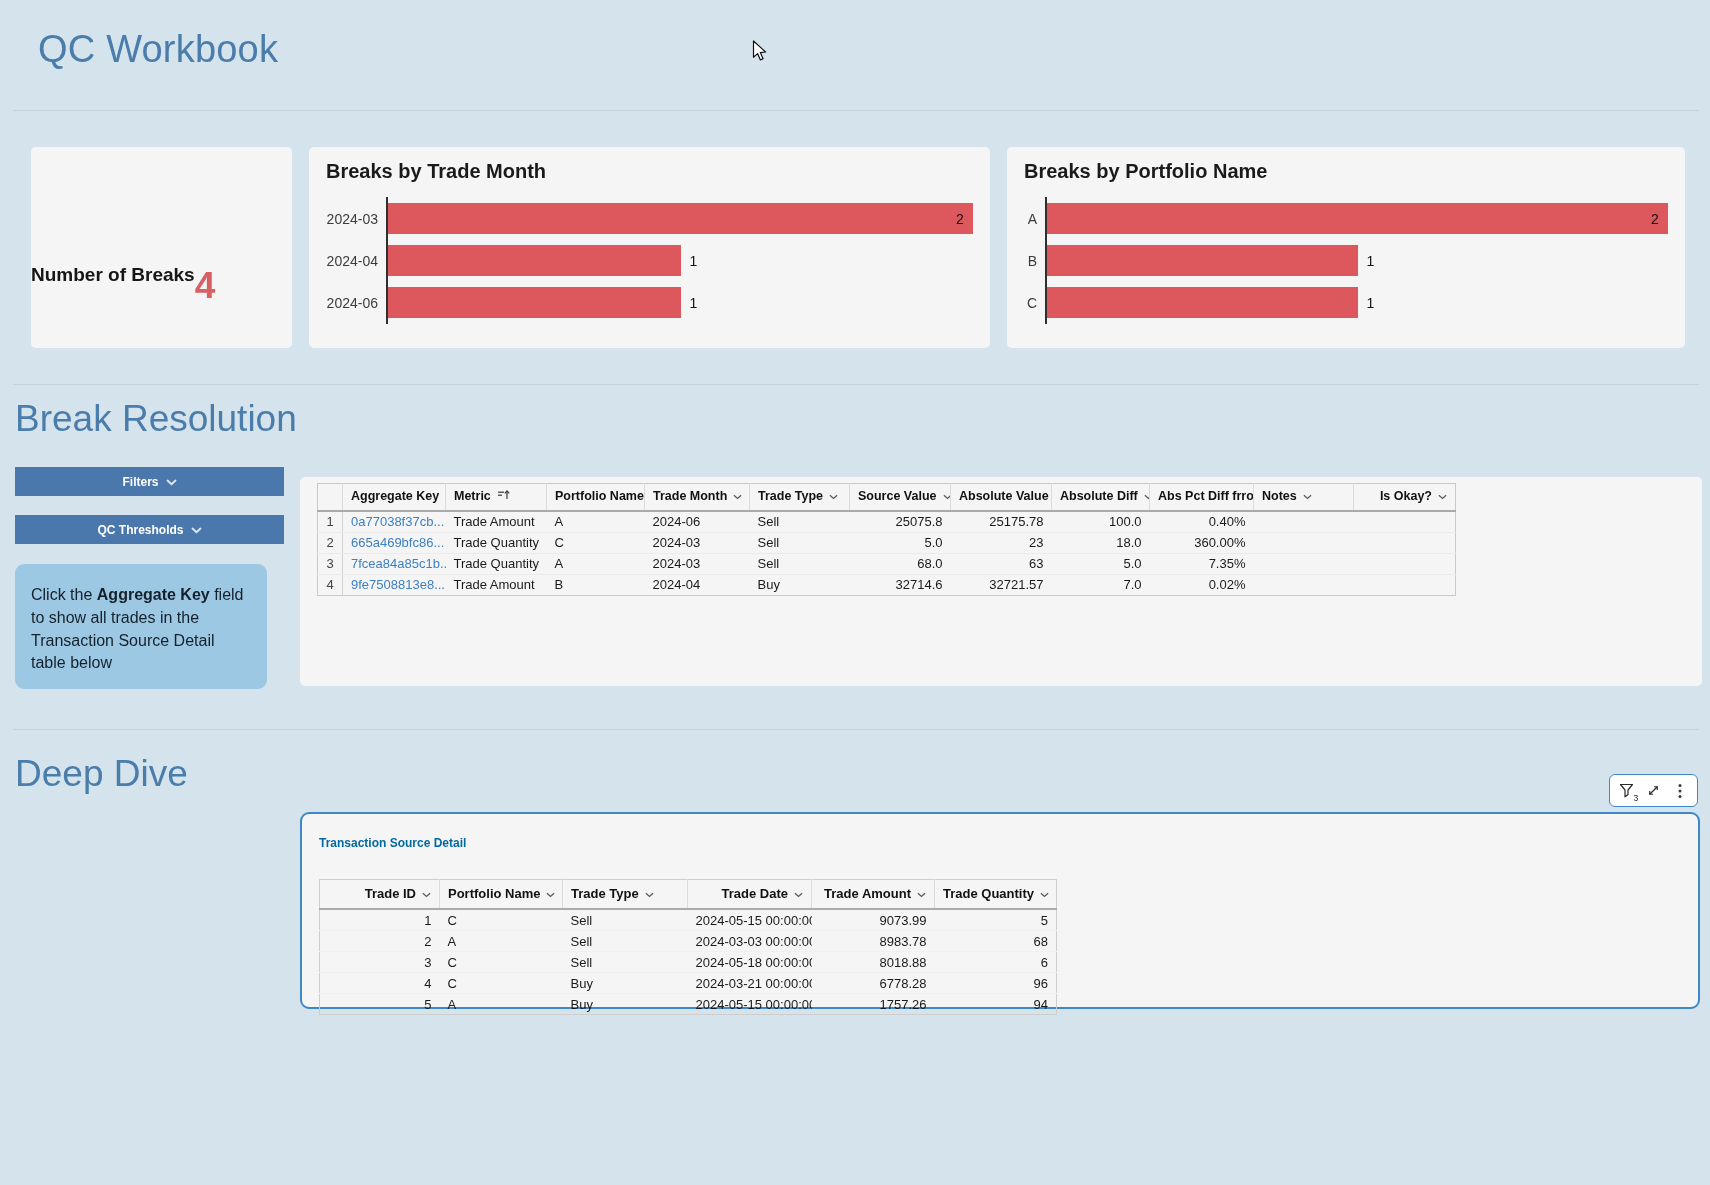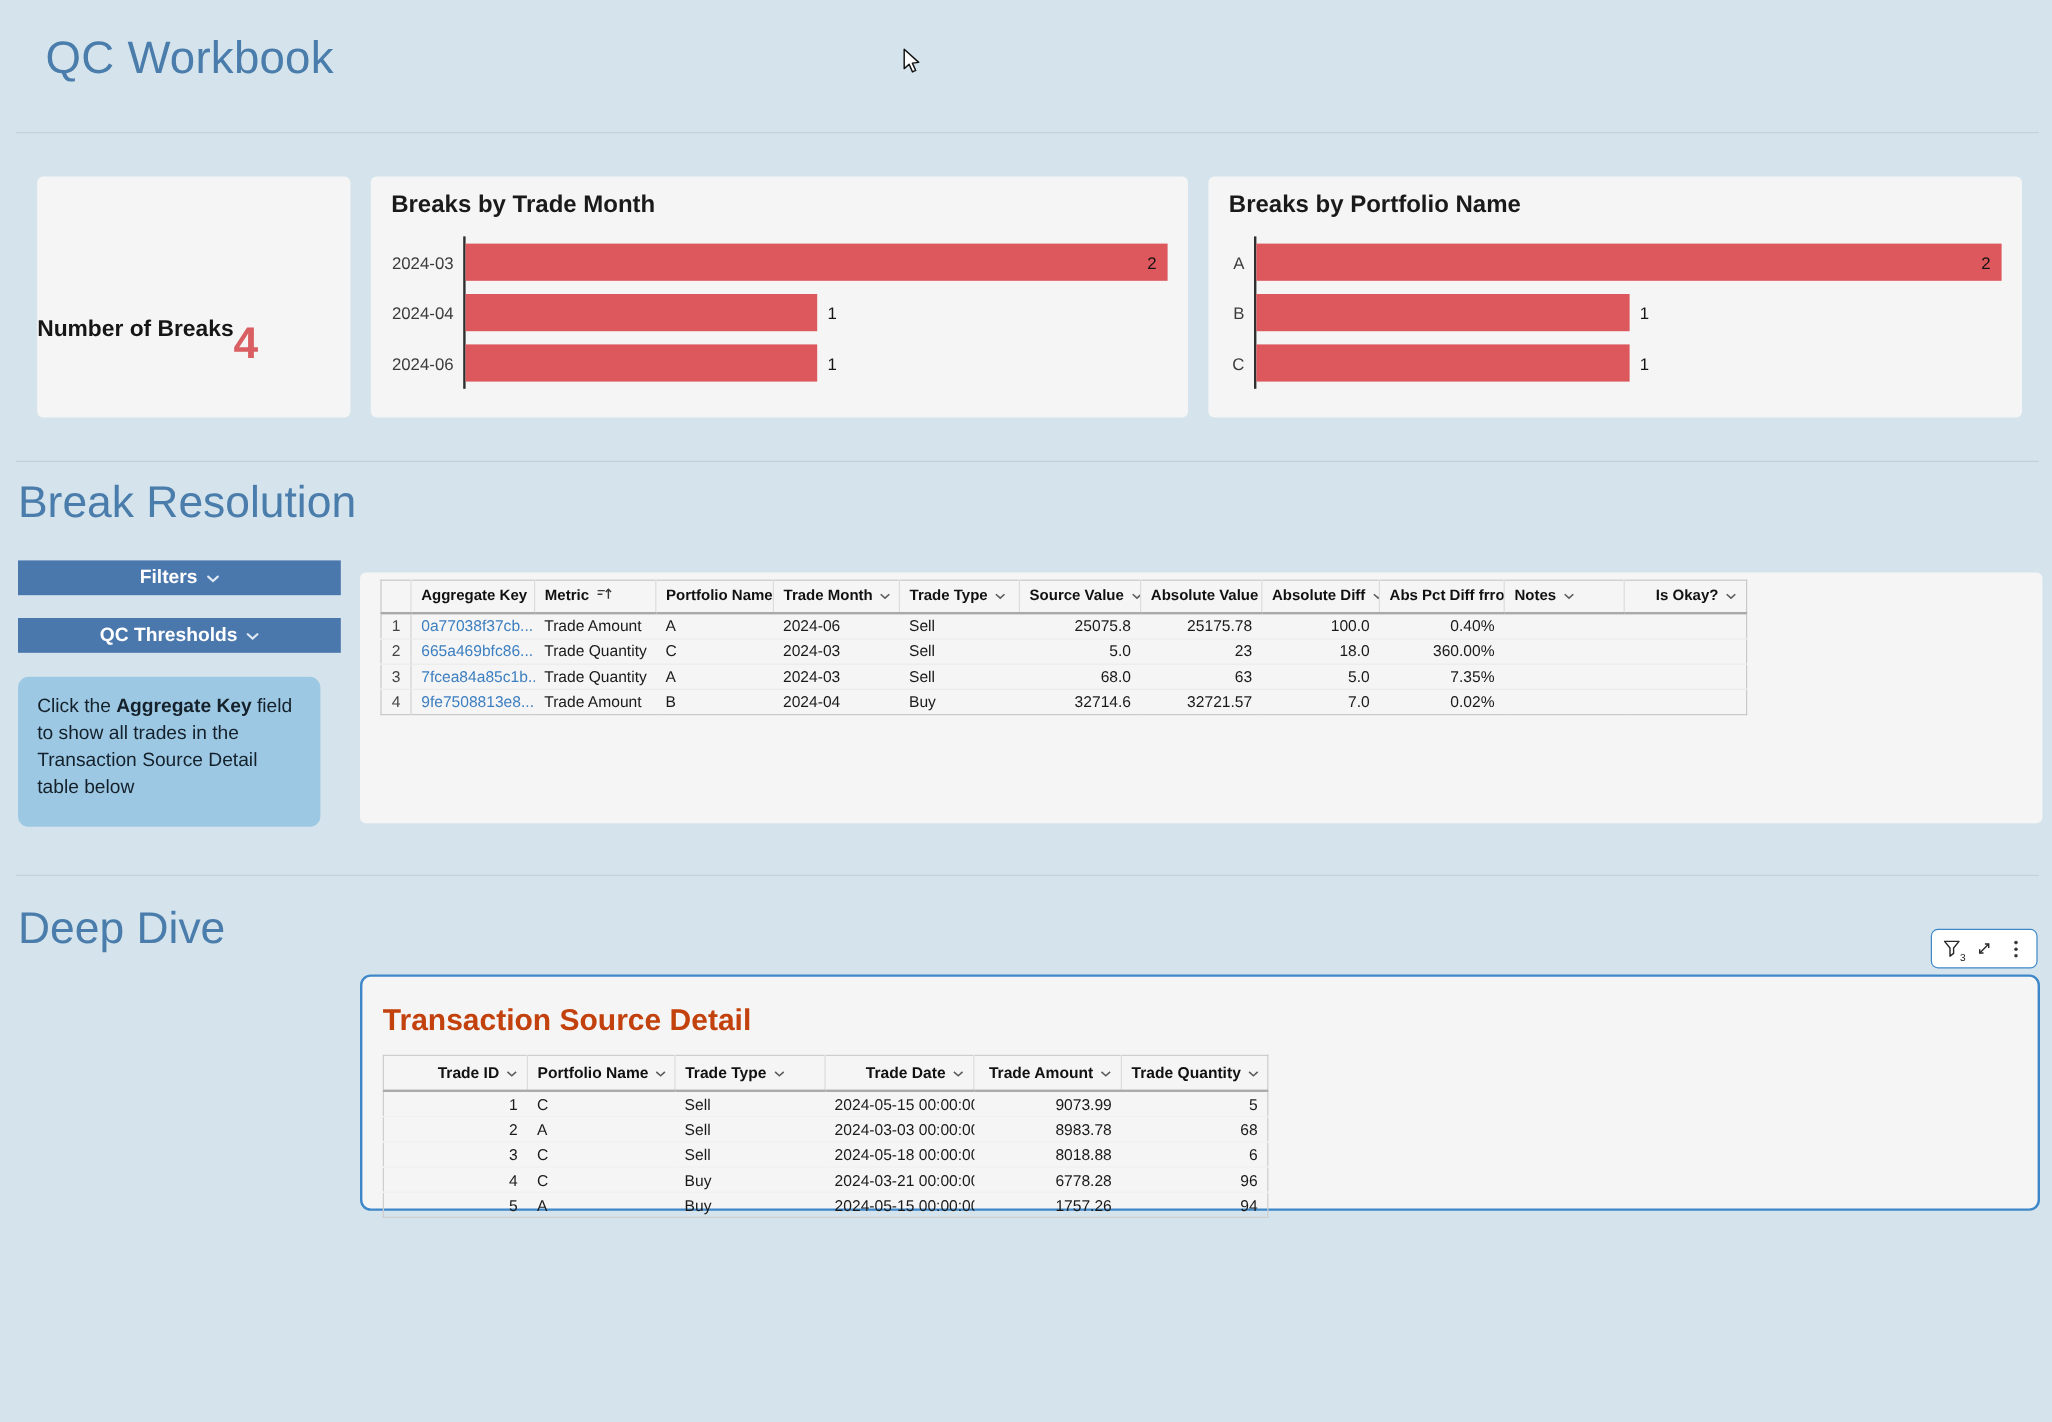--- a/index.html
+++ b/index.html
@@ -36,7 +36,7 @@
   .h-break{top:398px;}
   .h-deep{top:753px;}
 
-  .pill{position:absolute;left:15px;width:269px;height:29px;background:#4b78ac;border:none;border-radius:0;color:#fff;font-family:inherit;font-size:16px;font-weight:700;display:flex;align-items:center;justify-content:center;gap:7px;cursor:pointer;}
+  .pill{position:absolute;left:15px;width:269px;height:29px;background:#4b78ac;border:none;border-radius:0;color:#fff;font-family:inherit;font-size:12px;font-weight:700;display:flex;align-items:center;justify-content:center;gap:7px;cursor:pointer;}
   .pill svg{margin-top:2px;}
   .pill-filters{top:467px;}
   .pill-qc{top:515px;}

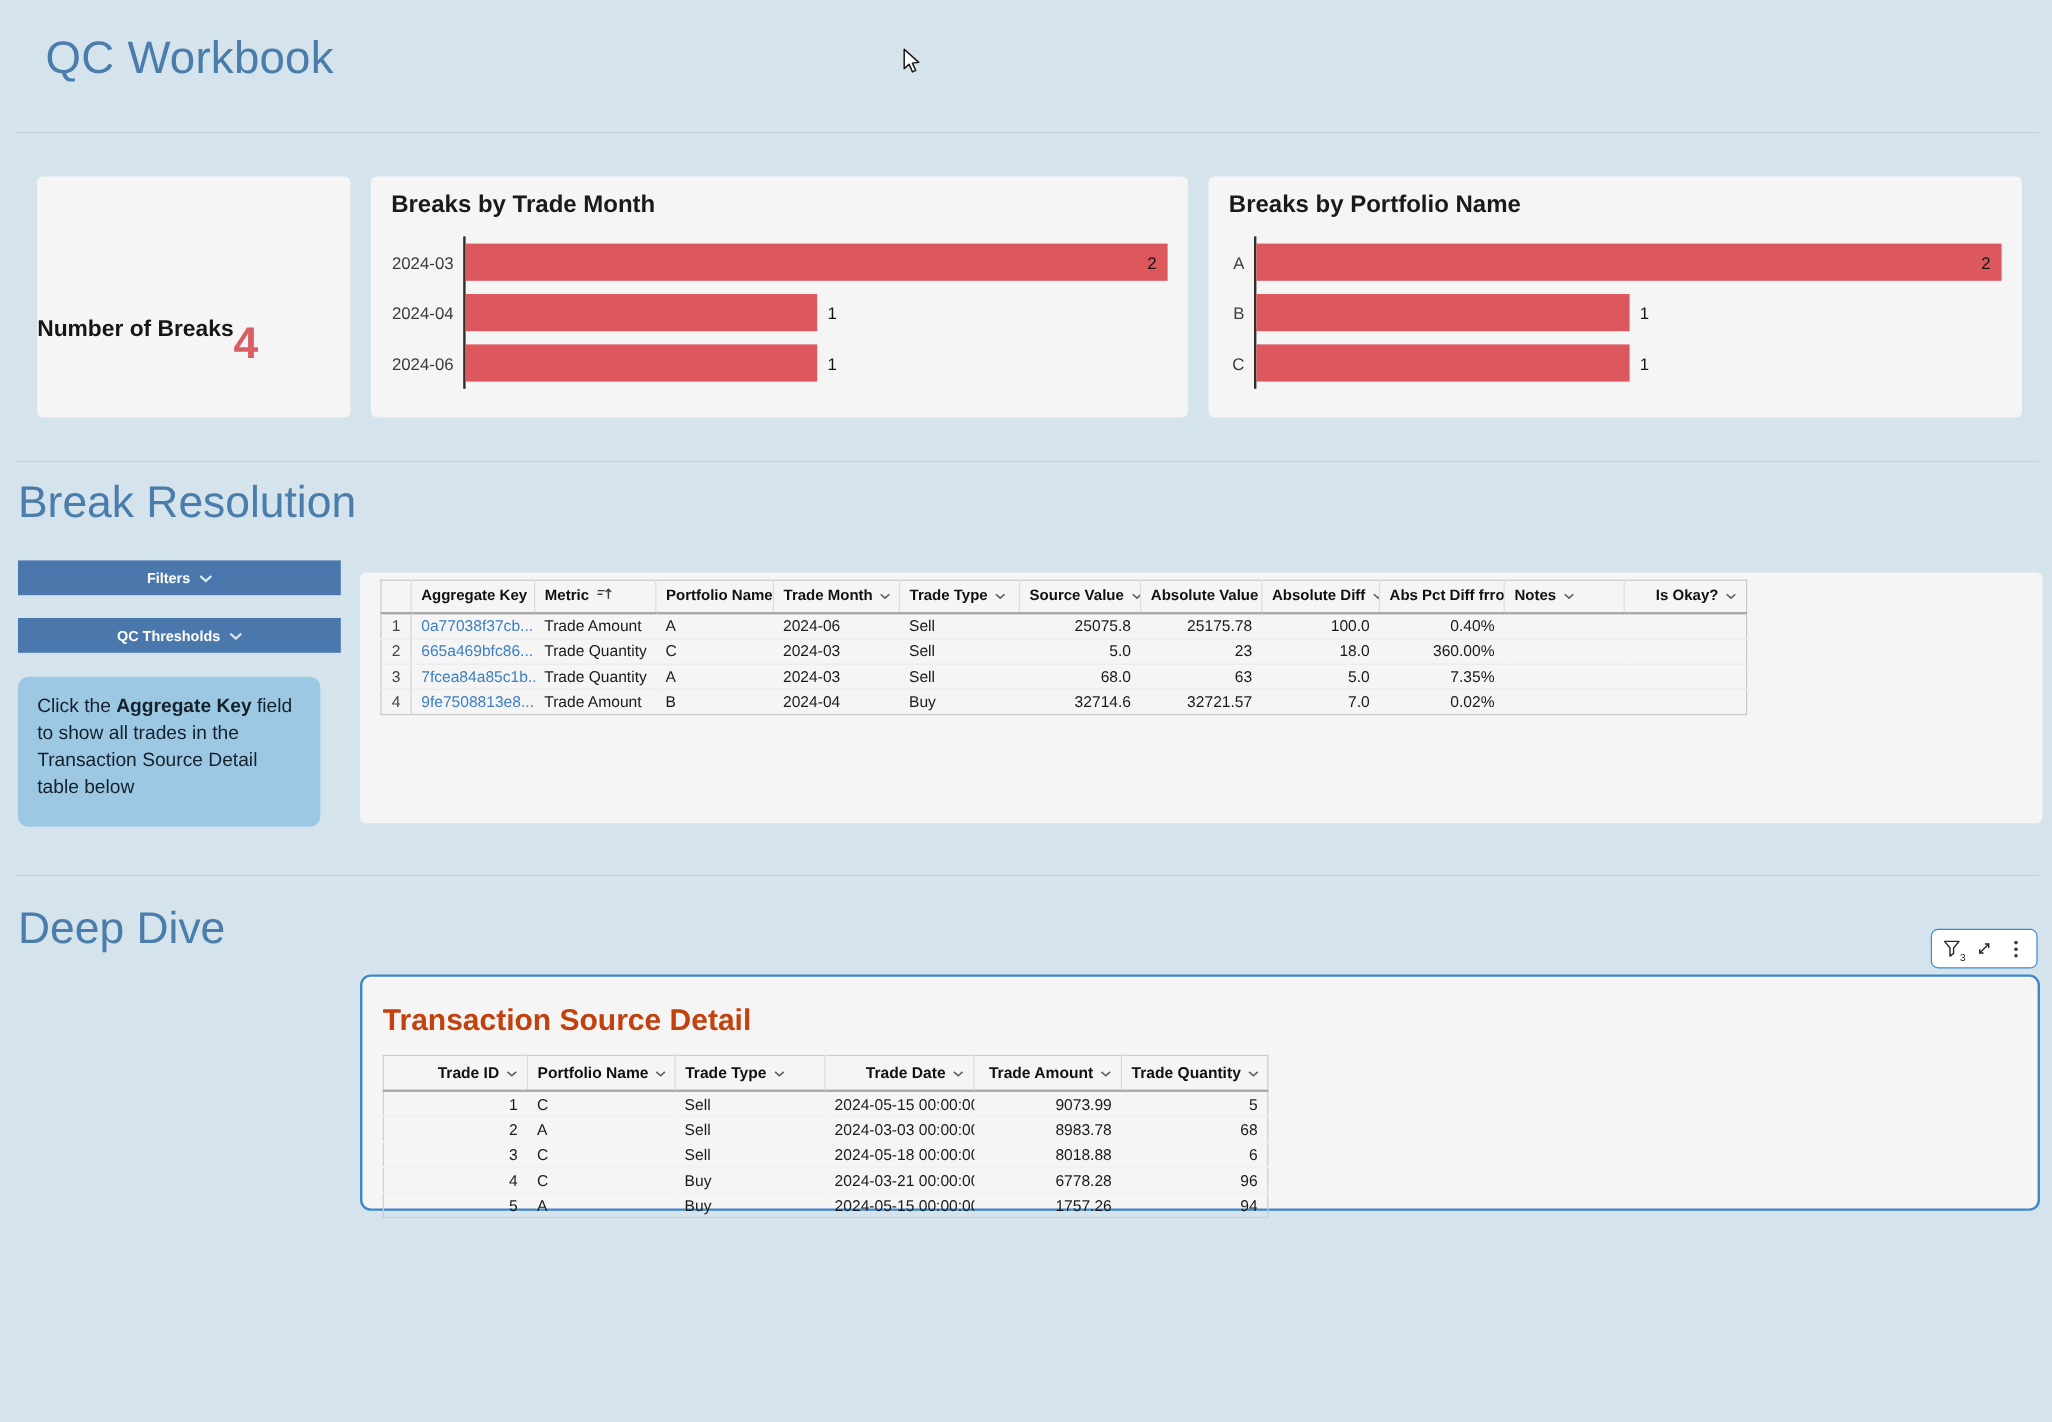--- a/index.html
+++ b/index.html
@@ -41,7 +41,7 @@
   .pill-filters{top:467px;}
   .pill-qc{top:515px;}
 
-  .note-box{position:absolute;left:15px;width:252px;background:#9dc8e4;border-radius:9px;box-sizing:border-box;padding:14px 16px;display:flex;align-items:flex-start;}
+  .note-box{position:absolute;left:15px;width:252px;background:#9dc8e4;border-radius:9px;box-sizing:border-box;padding:14px 16px;display:flex;align-items:flex-end;}
   .note-box .note-text{font-size:16px;line-height:1.42;color:#14212b;}
   .note-br{top:564px;height:125px;}
   .note-dd{top:812px;height:197px;}

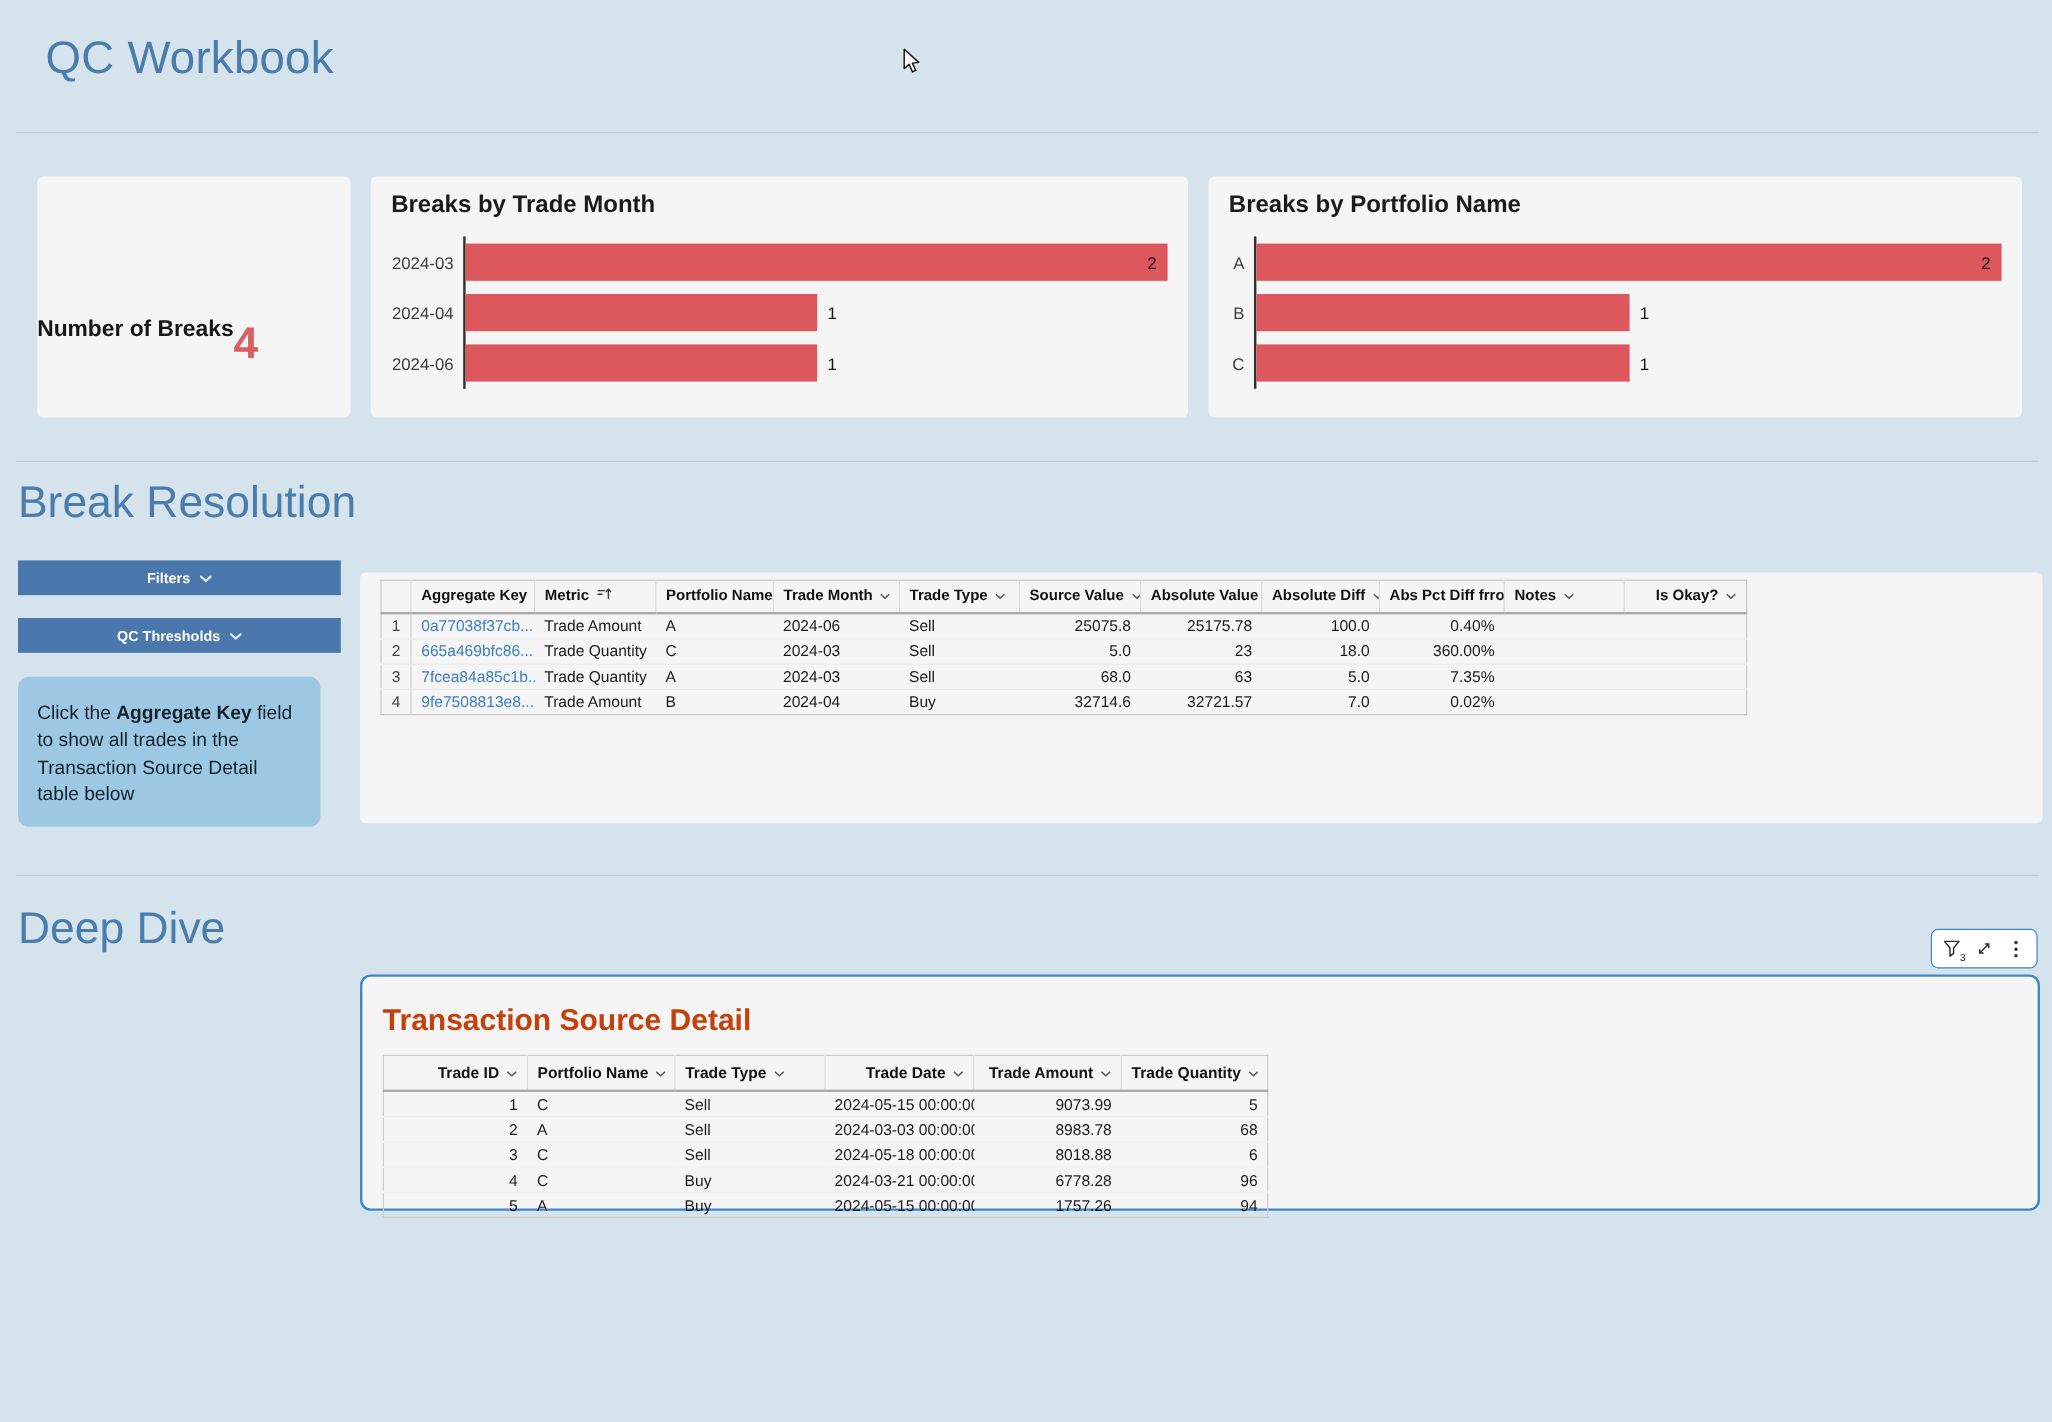--- a/index.html
+++ b/index.html
@@ -48,7 +48,7 @@
 
   .br-card{left:300px;top:477px;width:1402px;height:209px;}
   .dd-card{left:300px;top:812px;width:1400px;height:197px;border:2px solid #3e88c9;border-radius:9px;box-sizing:border-box;}
-  .tsd-title{position:absolute;left:17px;top:22px;font-size:25px;font-weight:600;color:#c2410c;}
+  .tsd-title{position:absolute;left:17px;top:22px;font-size:12px;font-weight:600;color:#0369a1;}
 
   table.grid{border-collapse:collapse;table-layout:fixed;}
   table.grid th,table.grid td{overflow:hidden;white-space:nowrap;box-sizing:border-box;}

